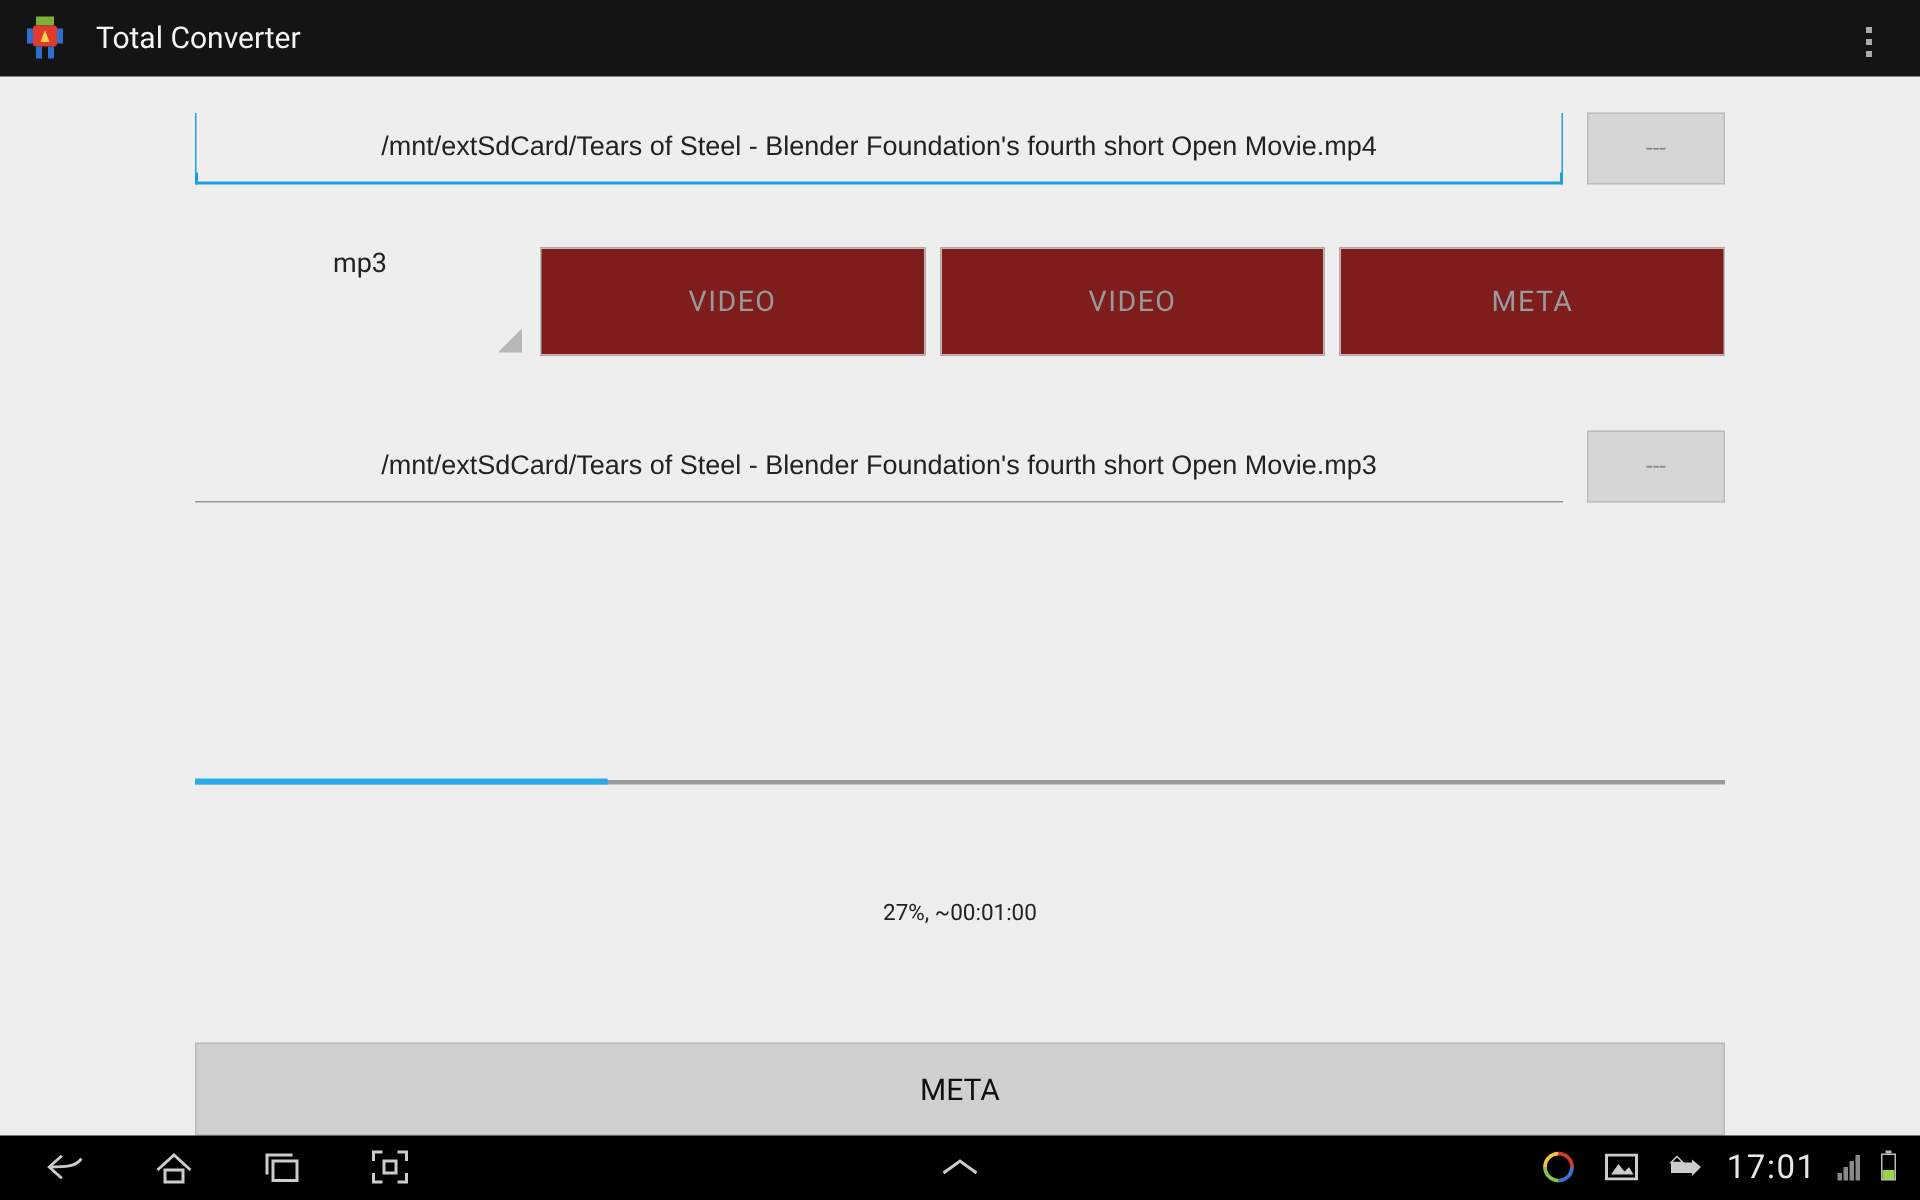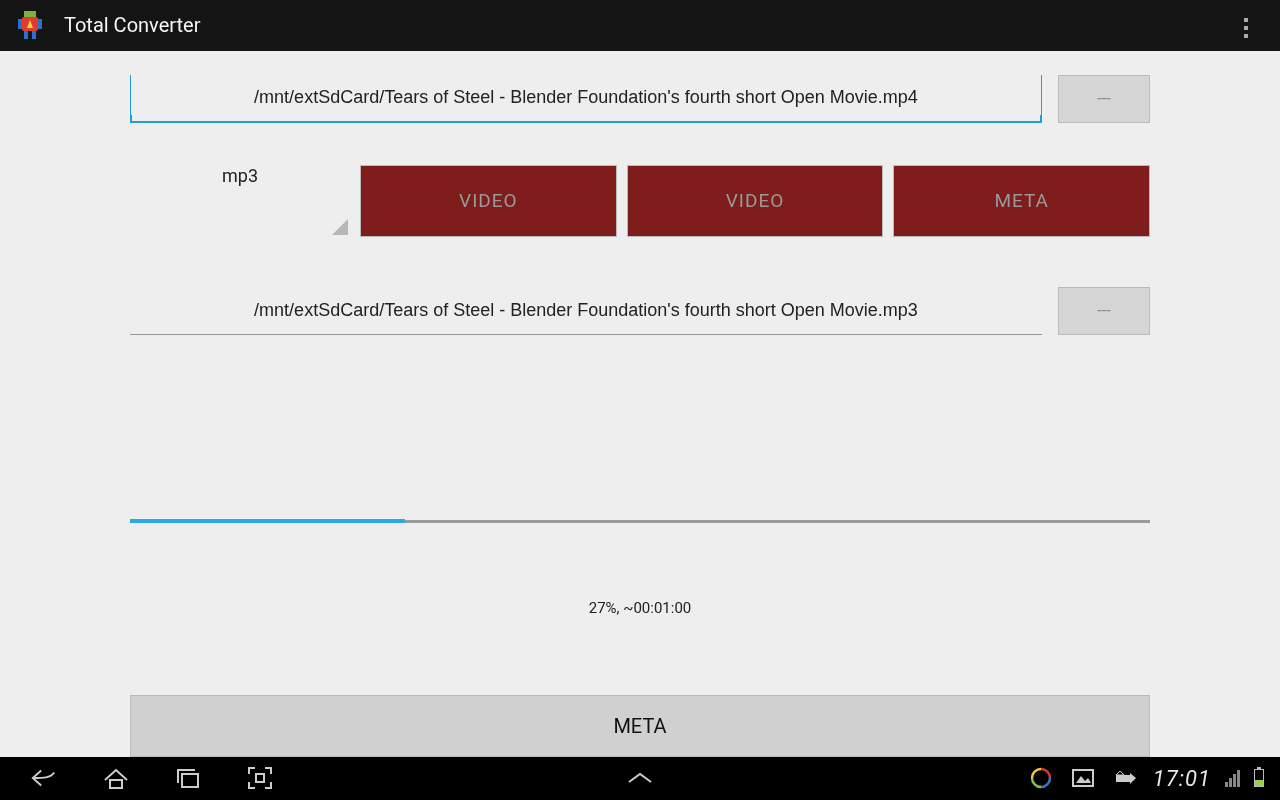--- a/index.html
+++ b/index.html
@@ -101,7 +101,7 @@
     display: flex; align-items: center; justify-content: center; cursor: pointer;
   }
   .nav-right {
-    margin-left: auto; display: flex; align-items: center; gap: 14px; font-style: italic;
+    margin-left: auto; display: flex; align-items: center; gap: 14px;
   }
   .clock { font-size: 22px; color: #e8e8e8; letter-spacing: 1px; }
   .signal { display: flex; align-items: flex-end; gap: 1px; height: 18px; }

